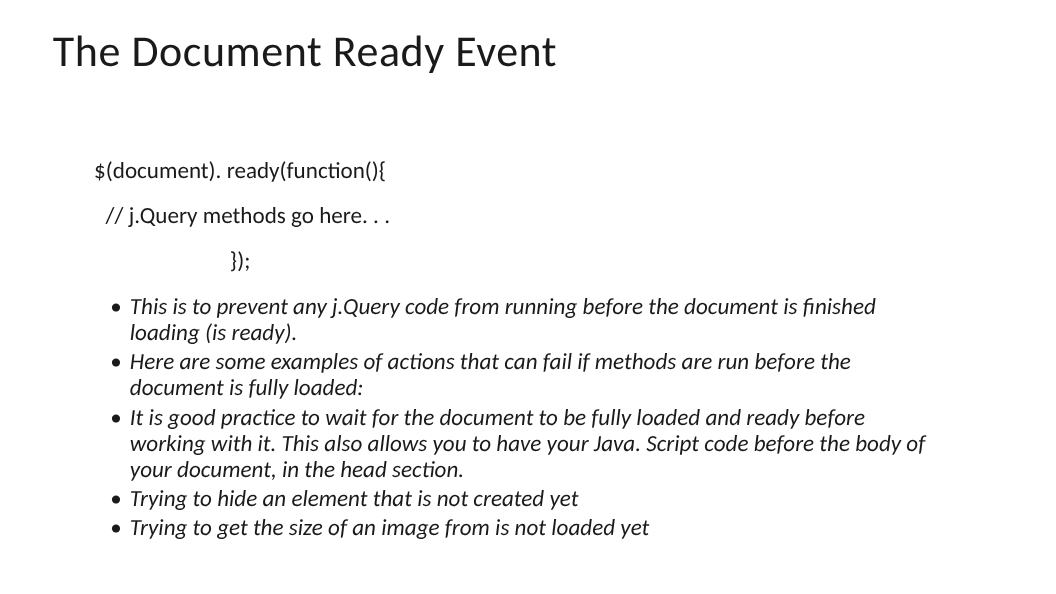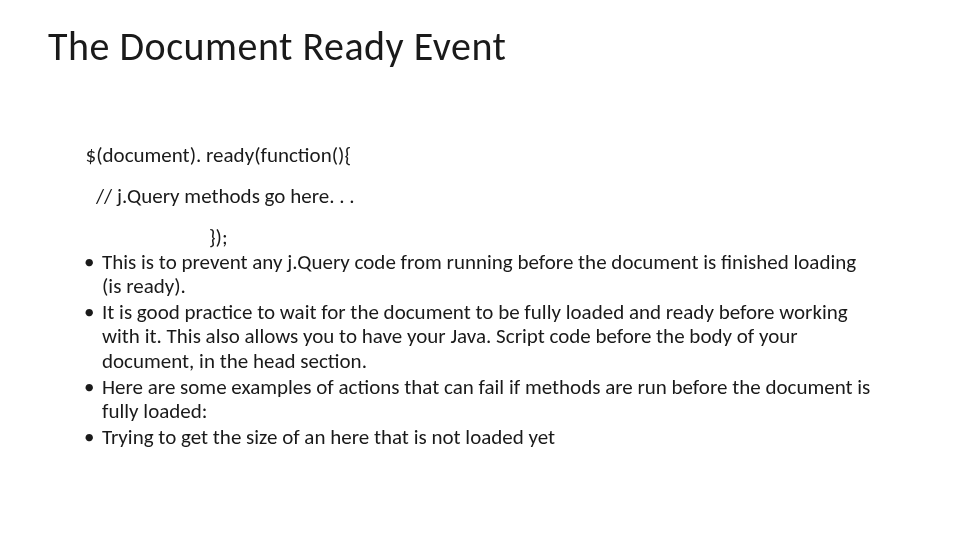--- a/index.html
+++ b/index.html
@@ -52,8 +52,9 @@
   }
   .bullets ul {
     list-style: none;
-    margin: 0;
+    margin: 16px;
     padding: 0;
+    font-style: italic;
   }
   .bullets li {
     position: relative;

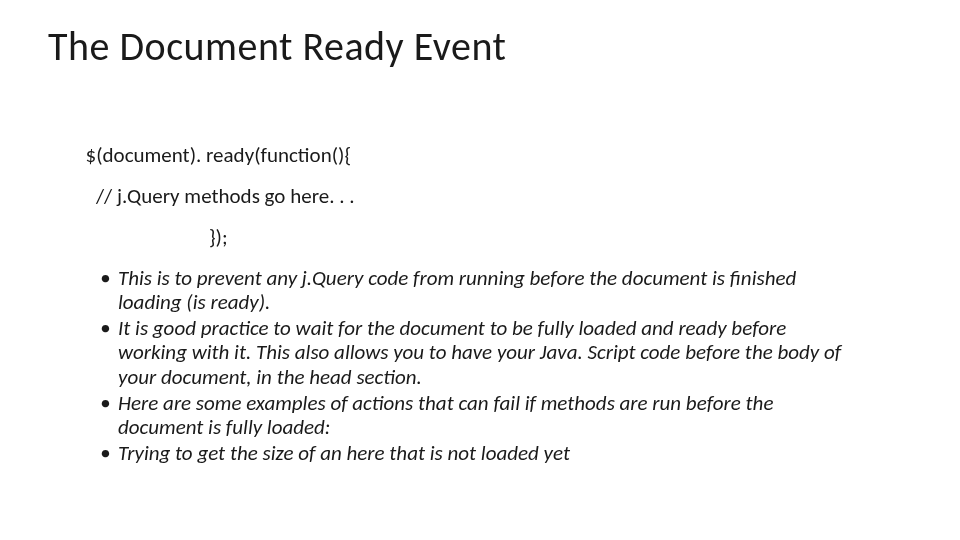--- a/index.html
+++ b/index.html
@@ -85,8 +85,8 @@
   <div class="bullets">
     <ul>
       <li>This is to prevent any j.Query code from running before the document is finished loading (is ready).</li>
+      <li>Here are some examples of actions that can fail if methods are run before the document is fully loaded:</li>
       <li>It is good practice to wait for the document to be fully loaded and ready before working with it. This also allows you to have your Java. Script code before the body of your document, in the head section.</li>
-      <li>Here are some examples of actions that can fail if methods are run before the document is fully loaded:</li>
       <li>Trying to get the size of an here that is not loaded yet</li>
     </ul>
   </div>

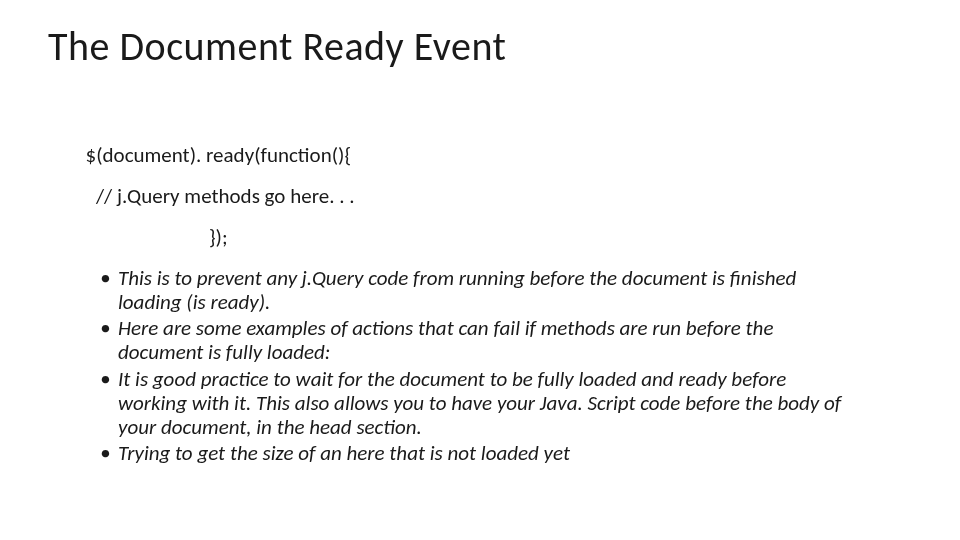--- a/index.html
+++ b/index.html
@@ -87,6 +87,7 @@
       <li>This is to prevent any j.Query code from running before the document is finished loading (is ready).</li>
       <li>Here are some examples of actions that can fail if methods are run before the document is fully loaded:</li>
       <li>It is good practice to wait for the document to be fully loaded and ready before working with it. This also allows you to have your Java. Script code before the body of your document, in the head section.</li>
+      <li>Trying to hide an element that is not created yet</li>
       <li>Trying to get the size of an here that is not loaded yet</li>
     </ul>
   </div>

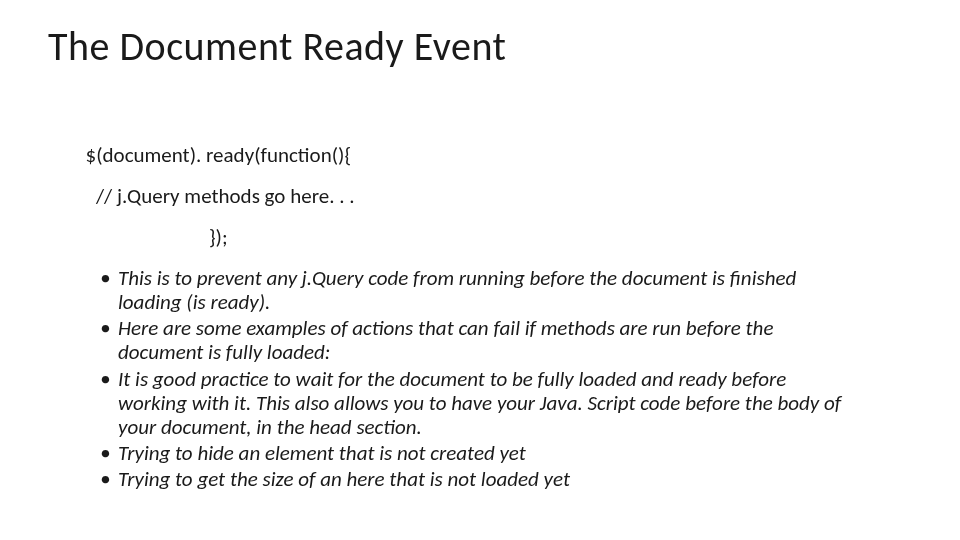--- a/index.html
+++ b/index.html
@@ -88,7 +88,7 @@
       <li>Here are some examples of actions that can fail if methods are run before the document is fully loaded:</li>
       <li>It is good practice to wait for the document to be fully loaded and ready before working with it. This also allows you to have your Java. Script code before the body of your document, in the head section.</li>
       <li>Trying to hide an element that is not created yet</li>
-      <li>Trying to get the size of an here that is not loaded yet</li>
+      <li>Trying to get the size of an image from is not loaded yet</li>
     </ul>
   </div>
 

